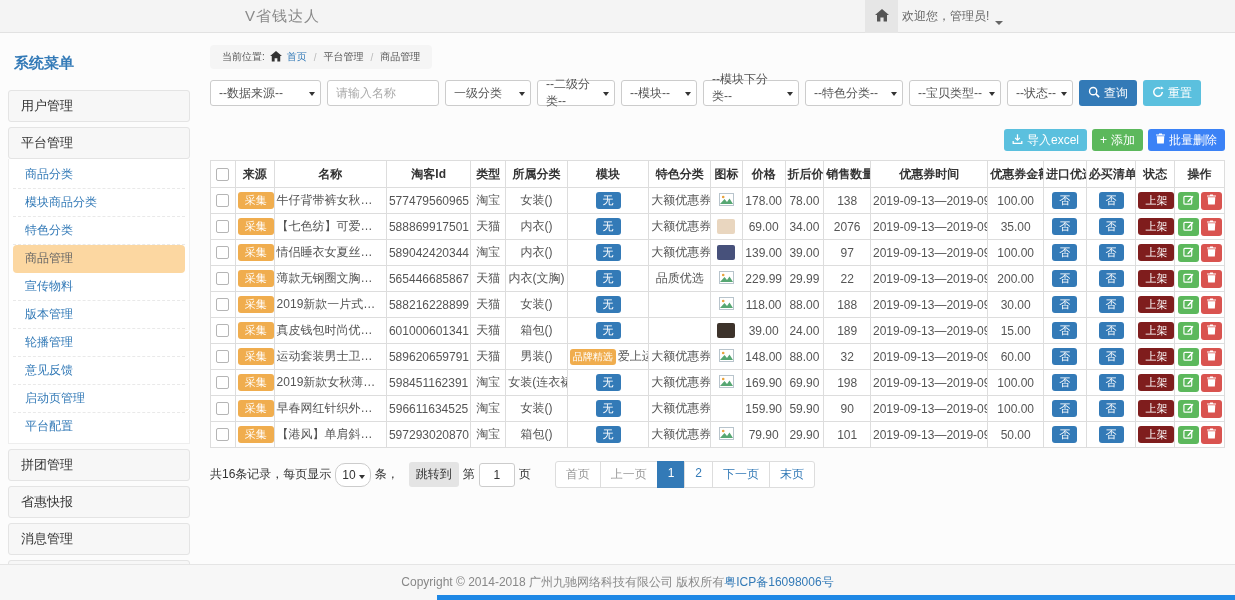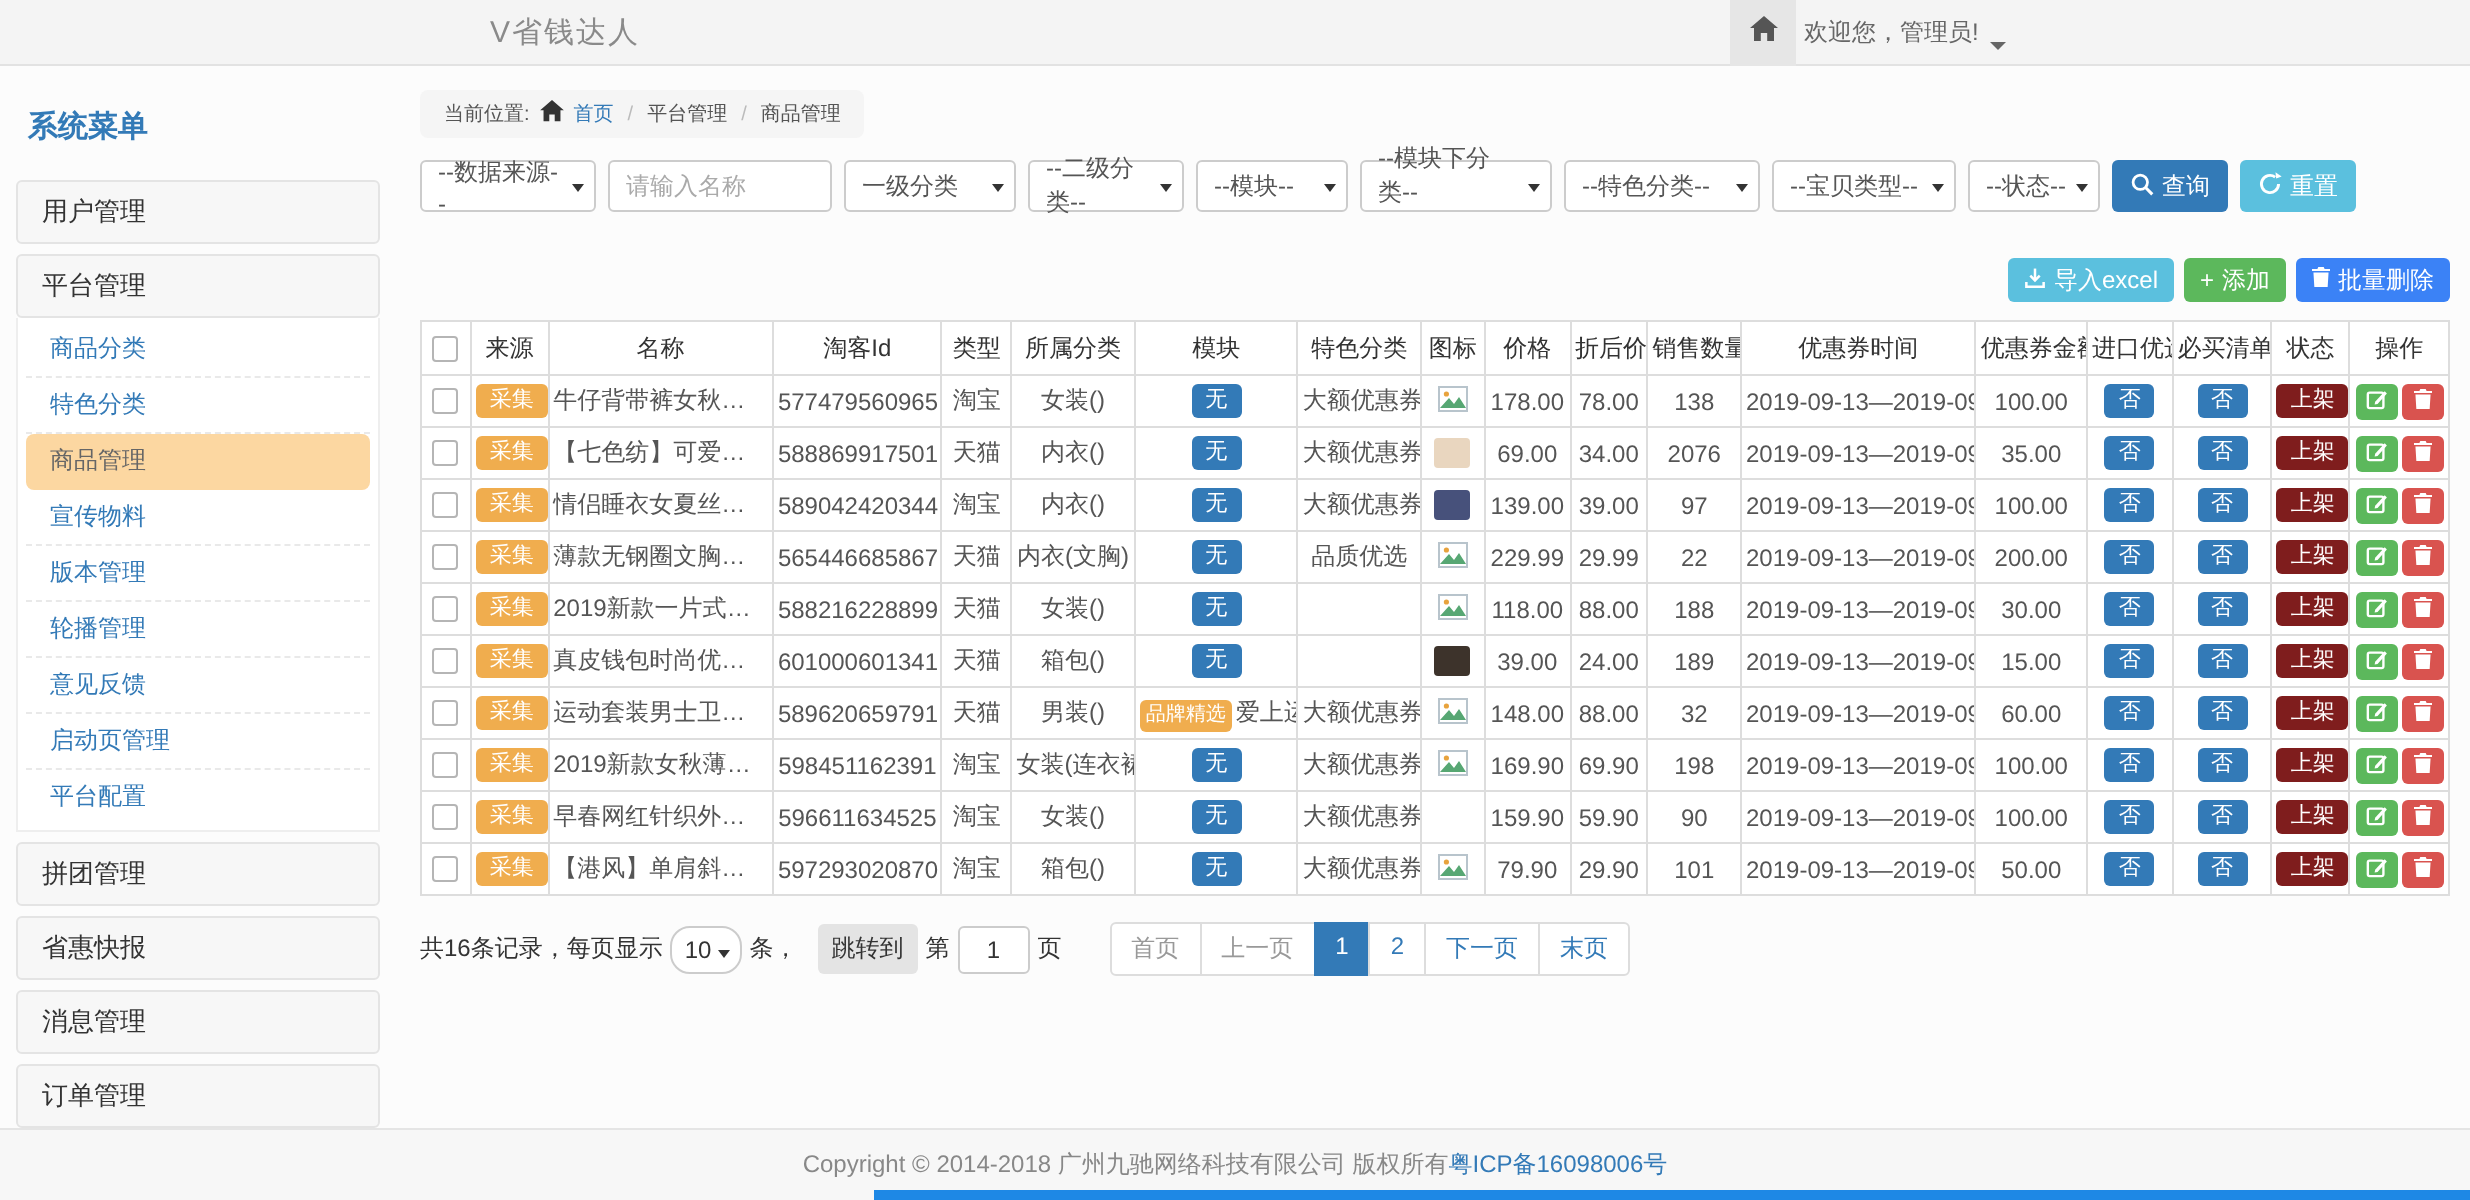--- a/index.html
+++ b/index.html
@@ -151,7 +151,7 @@
   </div>
 
   <div class="filter-row" id="filters">
-      <div class="sel" style="width: 88px;">
+      <div class="sel" style="width: 111px;">
         <span class="sel-text">--数据来源--</span>
         <i class="sel-caret"></i>
       </div>

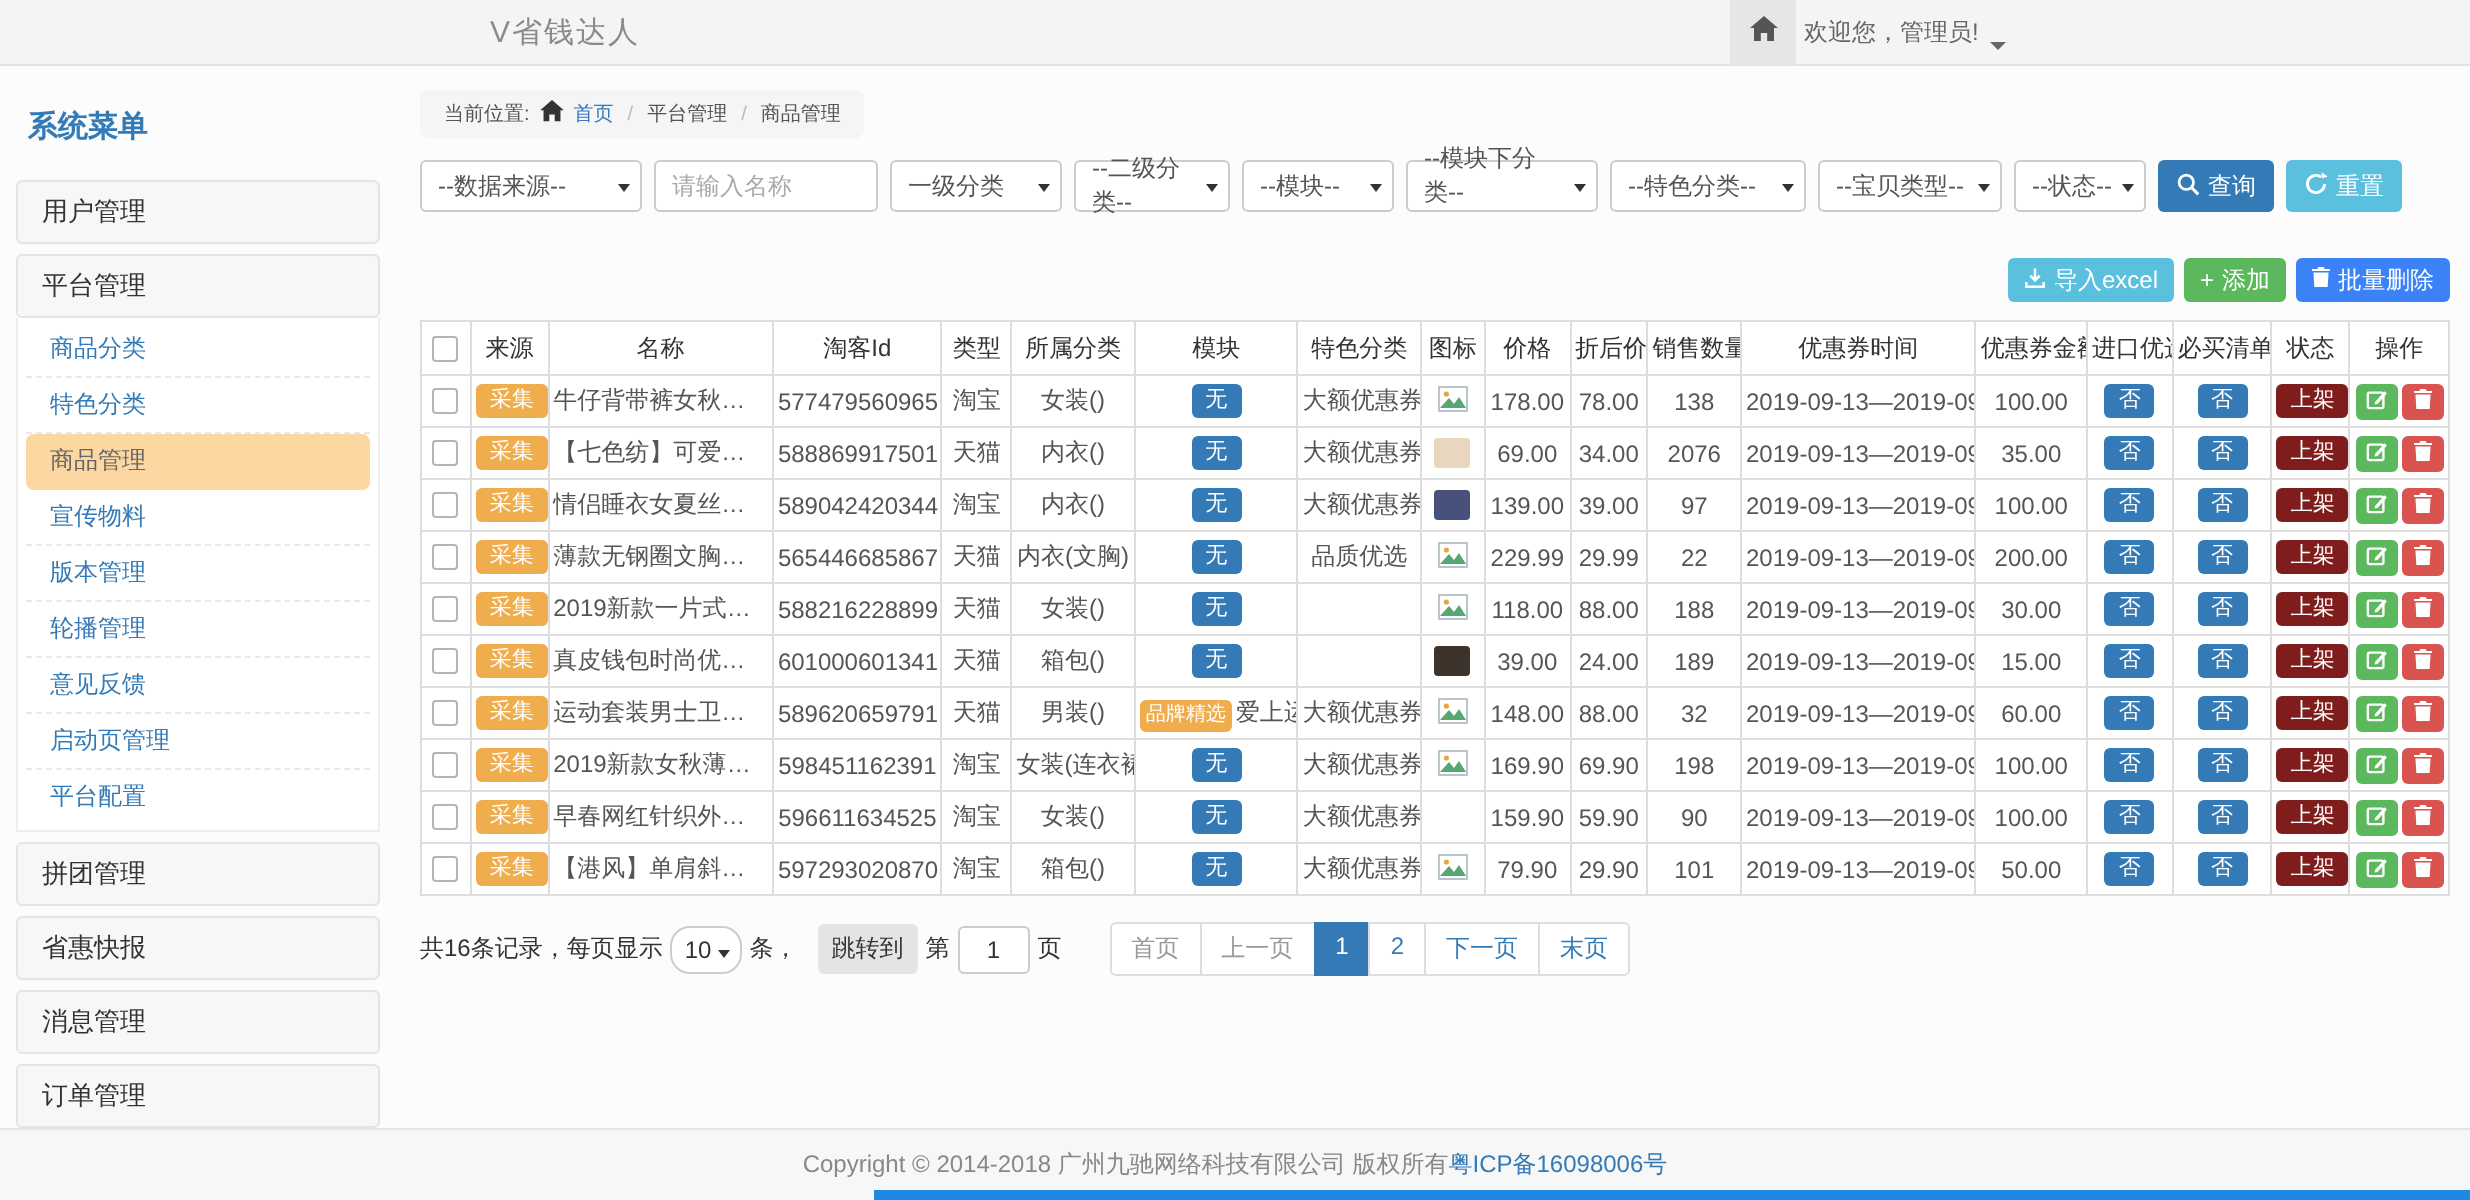--- a/index.html
+++ b/index.html
@@ -54,7 +54,7 @@
   table.grid { margin-top:9px; width:100%; border-collapse:collapse; table-layout:fixed; background:#fff; }
   .grid th, .grid td { border:1px solid #ddd; text-align:center; font-size:12px; white-space:nowrap;
                        overflow:hidden; padding:3px 2px; height:26px; }
-  .grid th { color:#333; font-weight:normal; height:27px;margin-top:22px; }
+  .grid th { color:#333; font-weight:bold; height:27px;margin-top:22px; }
   .grid td { color:#555; }
   .op-head { color:#337ab7; }
   .c-name { text-overflow:ellipsis; }

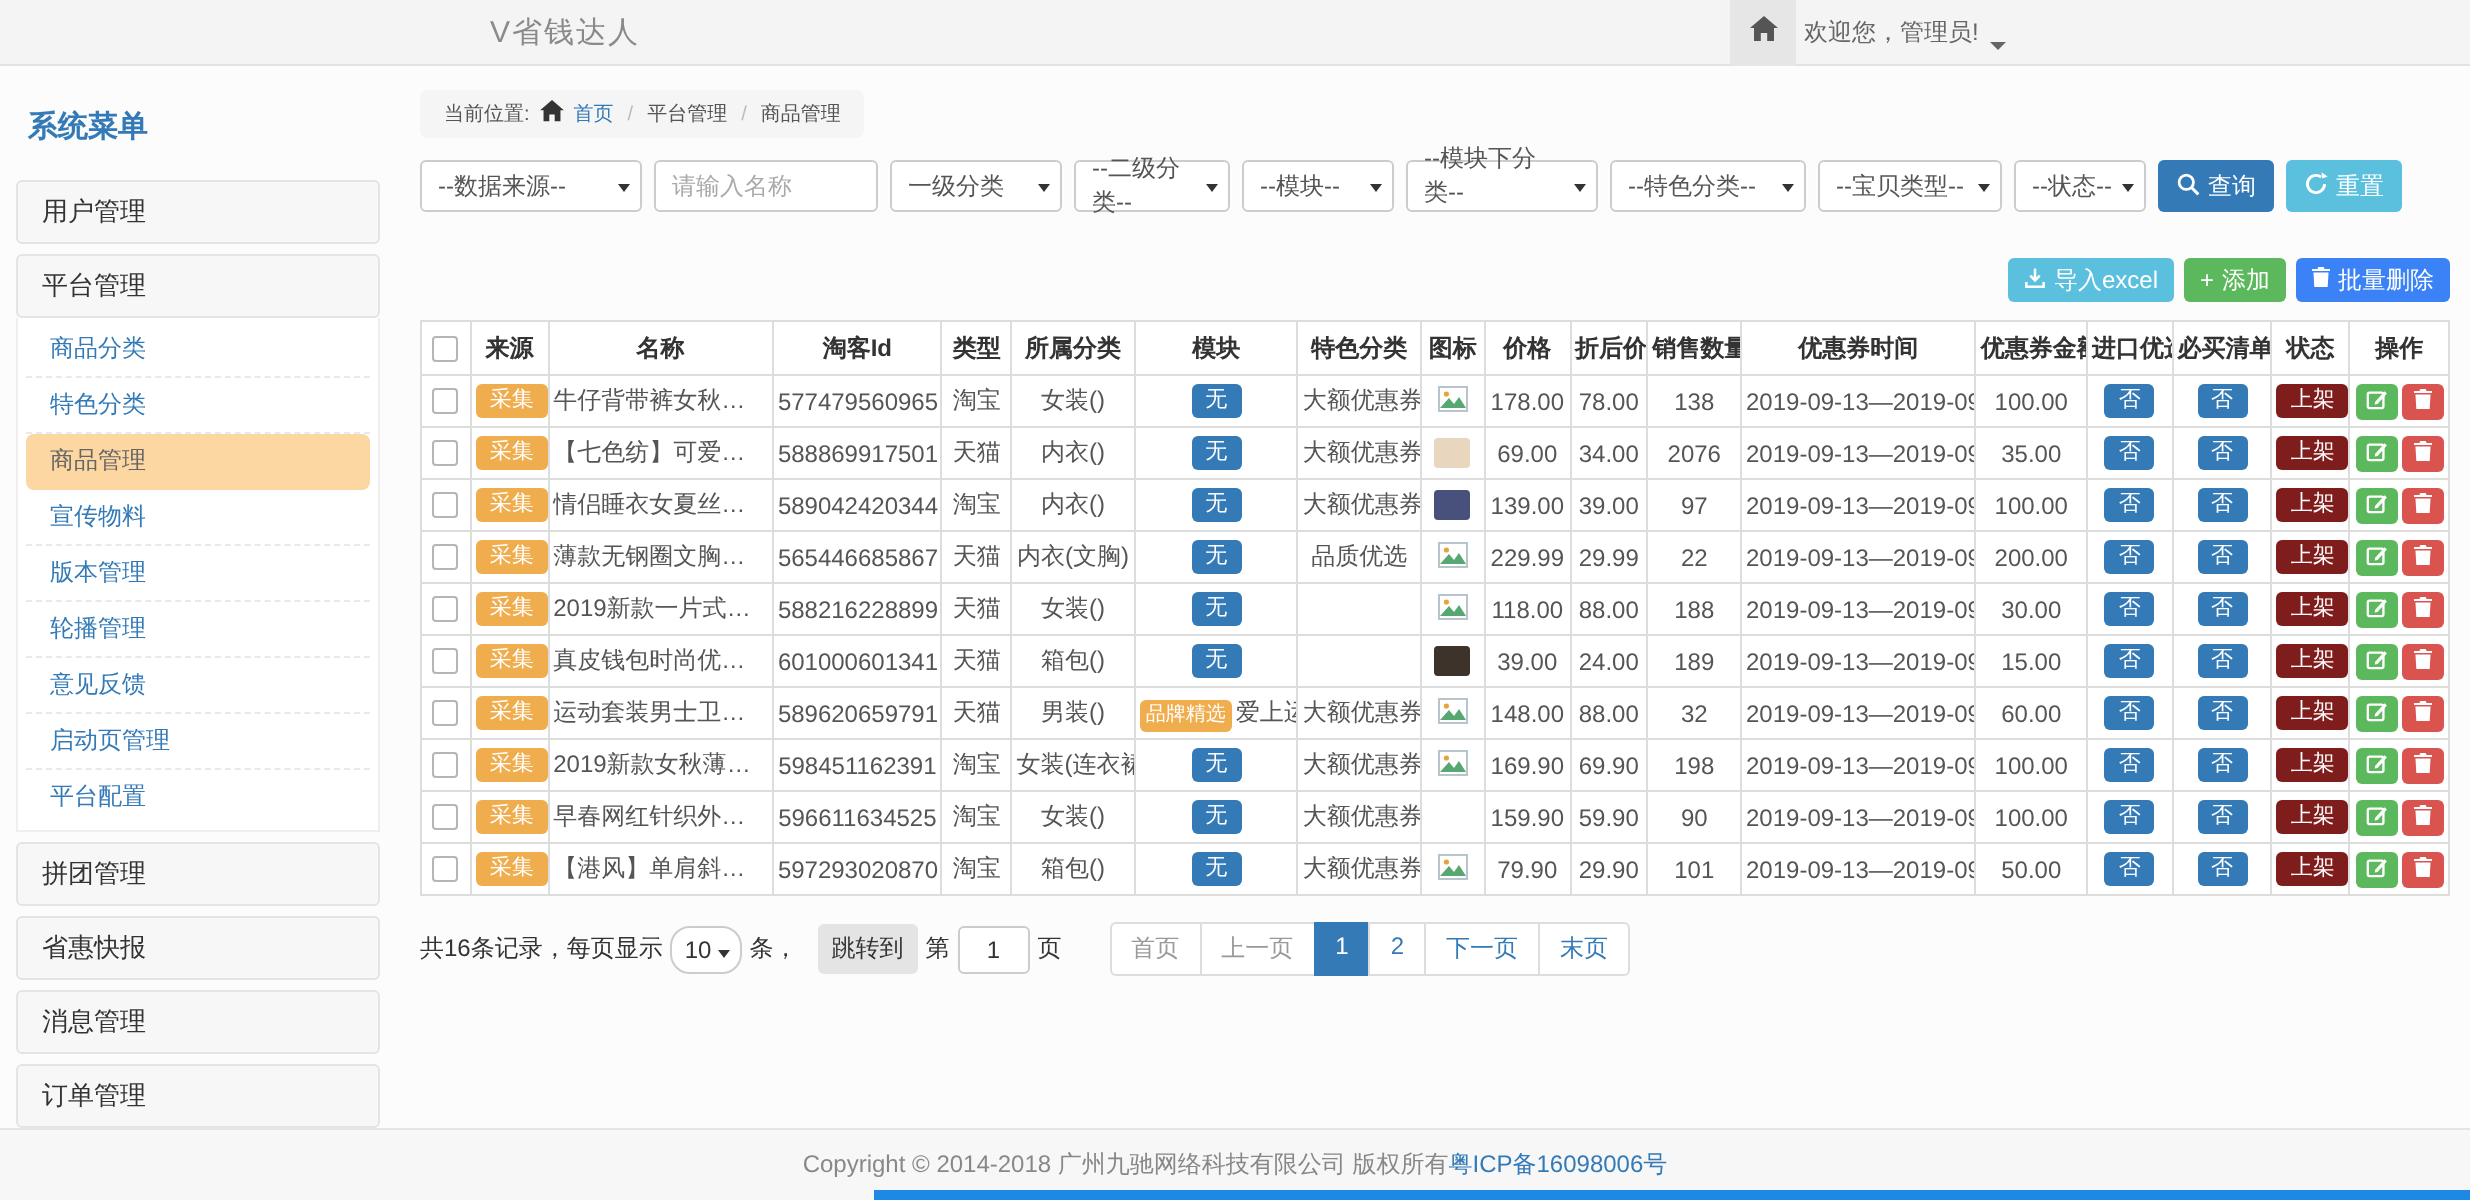--- a/index.html
+++ b/index.html
@@ -117,6 +117,7 @@
       <div class="panel-top">平台管理</div>
       <div class="sub-box">
         <div class="sub-item">商品分类</div>
+        <div class="sub-item">模块商品分类</div>
         <div class="sub-item">特色分类</div>
         <div class="sub-item active">商品管理</div>
         <div class="sub-item">宣传物料</div>

